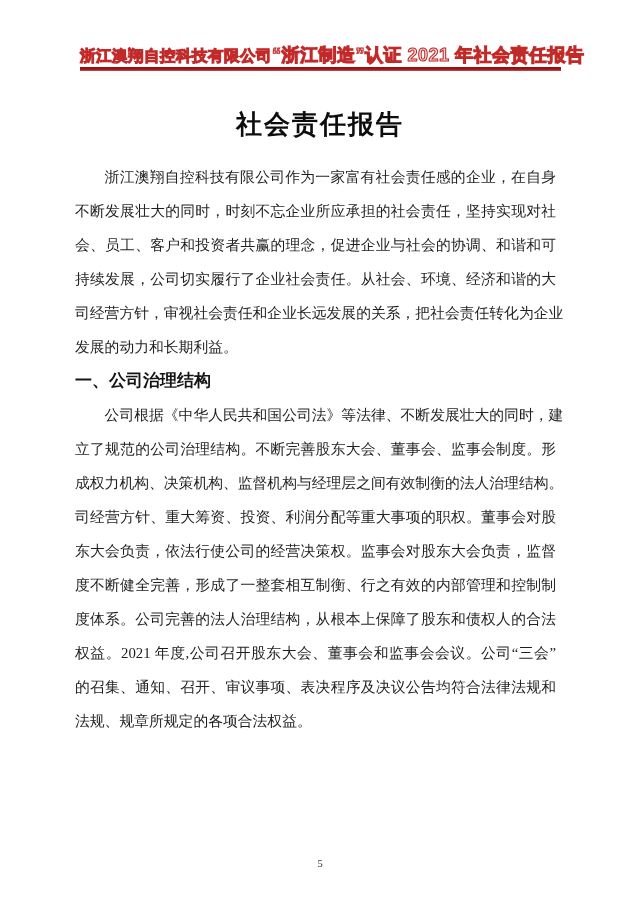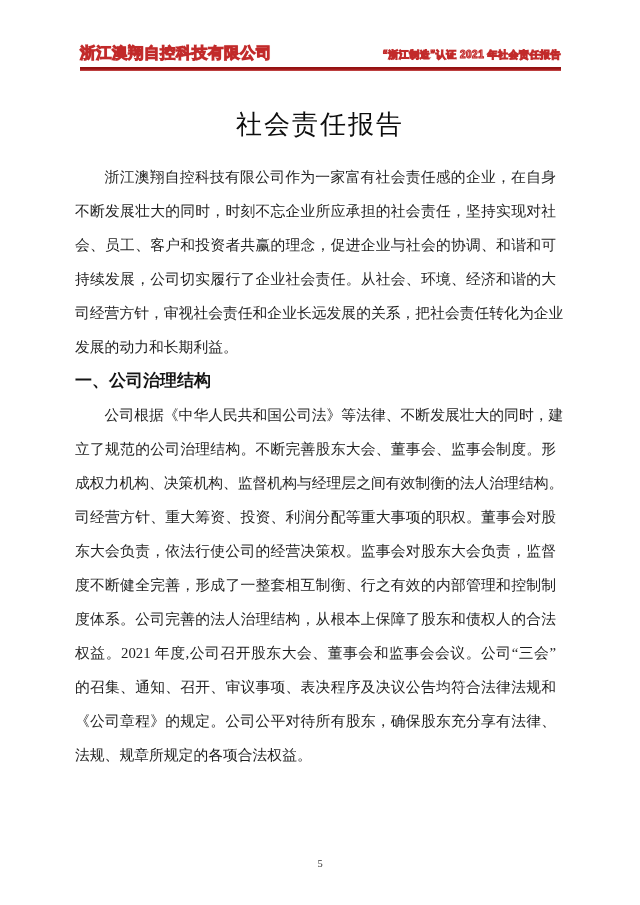--- a/index.html
+++ b/index.html
@@ -36,7 +36,7 @@
     letter-spacing: 0.5px;
   }
   .header-company { font-size: 15.5px; }
-  .header-report  { font-size: 10px; }
+  .header-report  { font-size: 18px; }
   .header-rule {
     position: absolute;
     left: 80px;

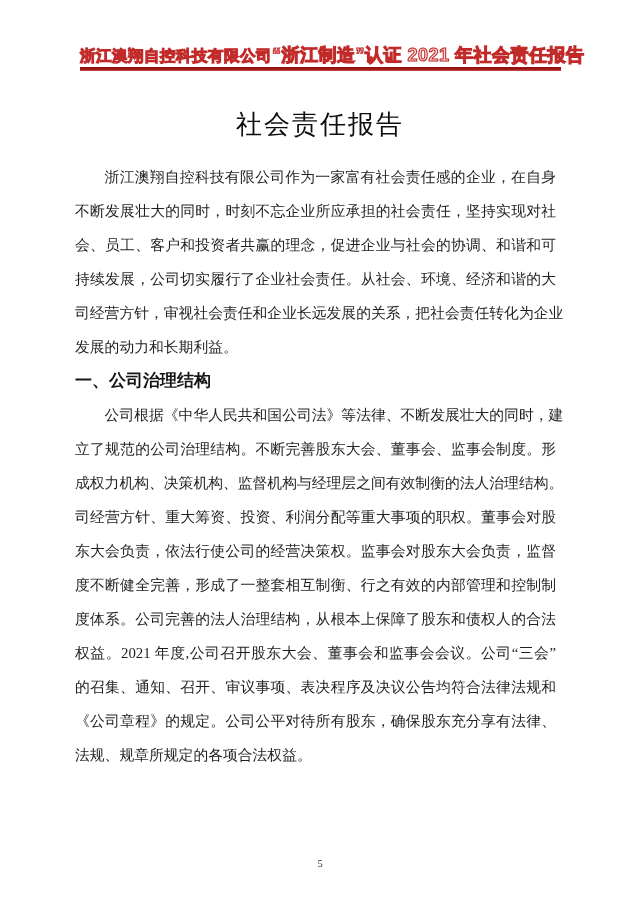--- a/index.html
+++ b/index.html
@@ -53,7 +53,7 @@
     width: 100%;
     text-align: center;
     font-family: "Liberation Sans", "DejaVu Sans", sans-serif;
-    font-weight: normal;
+    font-weight: bold;
     font-size: 26px;
     letter-spacing: 2px;
     color: #0d0d0d;

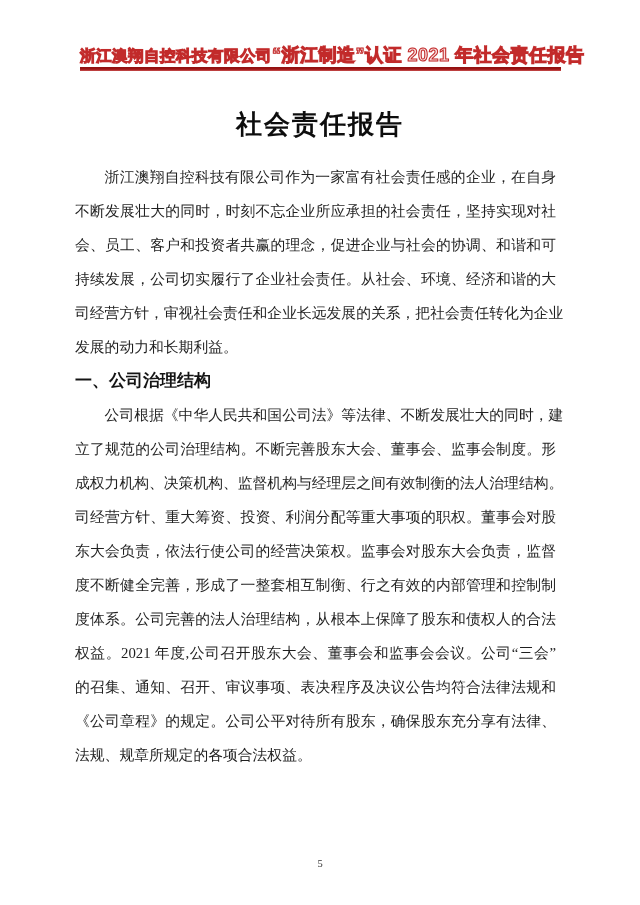--- a/index.html
+++ b/index.html
@@ -133,7 +133,6 @@
         <div class="line">度体系。公司完善的法人治理结构，从根本上保障了股东和债权人的合法</div>
         <div class="line">权益。2021 年度,公司召开股东大会、董事会和监事会会议。公司“三会”</div>
         <div class="line">的召集、通知、召开、审议事项、表决程序及决议公告均符合法律法规和</div>
-        <div class="line">《公司章程》的规定。公司公平对待所有股东，确保股东充分享有法律、</div>
         <div class="line last">法规、规章所规定的各项合法权益。</div>
       </div>
   </div>

